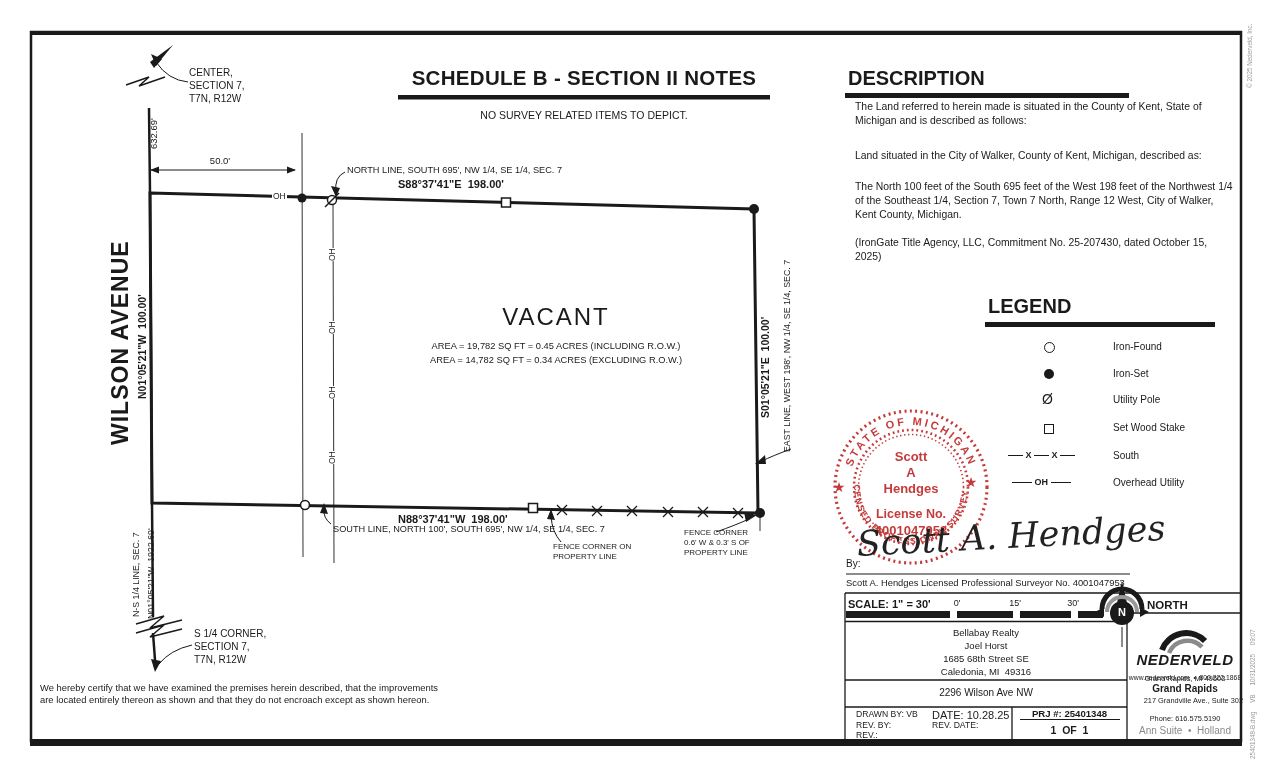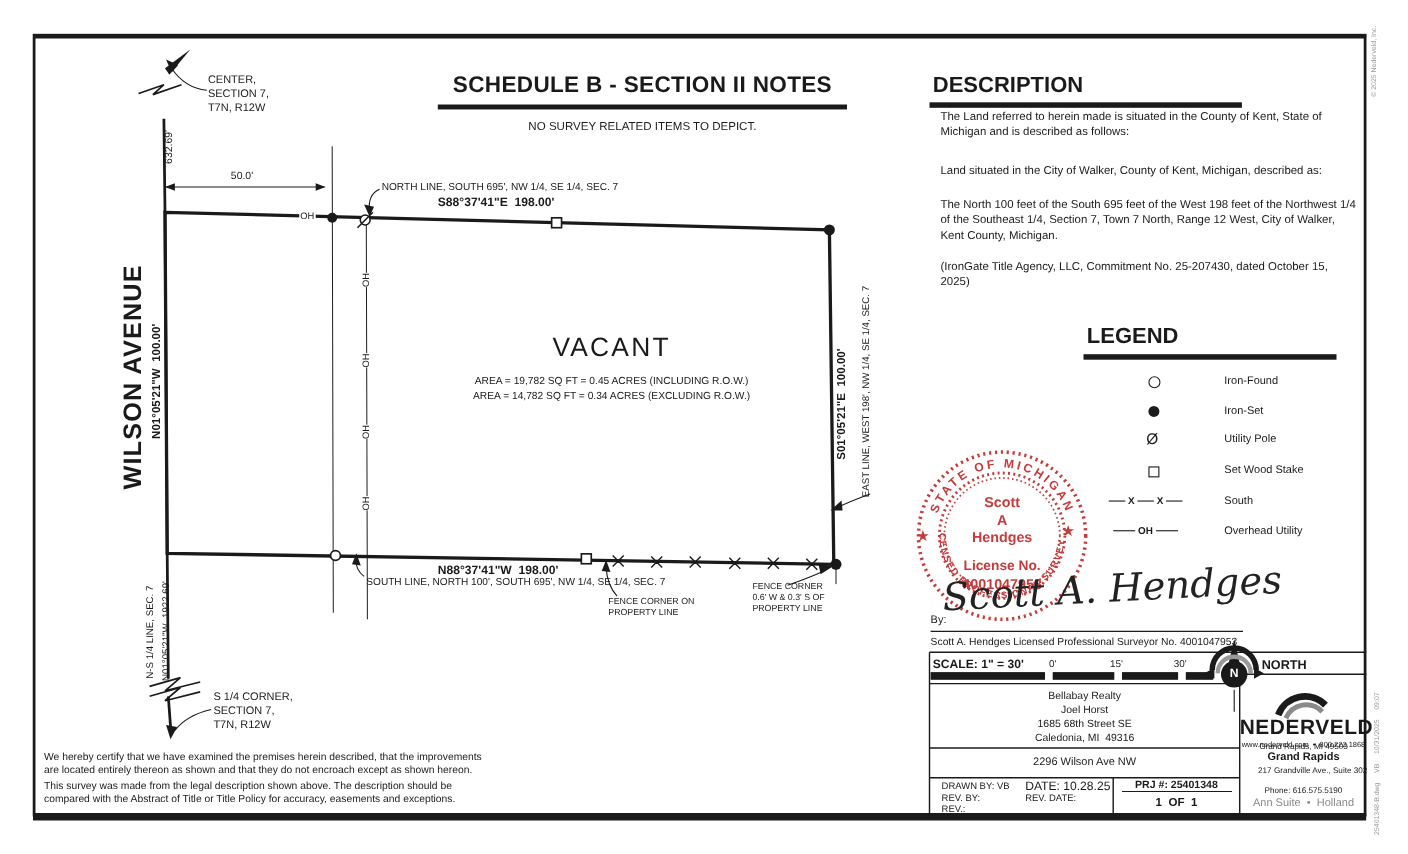--- a/index.html
+++ b/index.html
@@ -248,7 +248,7 @@
   <div class="abs c b" style="left:1012px;top:708px;width:115px;font-size:9.6px;">PRJ #: 25401348</div>
   <div class="abs c b pre2" style="left:1012px;top:724px;width:115px;font-size:10.5px;">1  OF  1</div>
 
-  <div class="abs c b" style="left:1127px;top:651px;width:116px;font-size:19px;letter-spacing:.5px;">NEDERVELD</div>
+  <div class="abs c b" style="left:1127px;top:651px;width:116px;font-size:15px;letter-spacing:.5px;font-style:italic;">NEDERVELD</div>
   <div class="abs c pre2" style="left:1127px;top:674px;width:116px;font-size:6.8px;">www.nederveld.com  •  800.222.1868</div>
   <div class="abs c b" style="left:1127px;top:683px;width:116px;font-size:10px;">Grand Rapids</div>
   <div class="abs c" style="left:1127px;top:696px;width:116px;font-size:7.4px;text-align:right;">217 Grandville Ave., Suite 302</div>

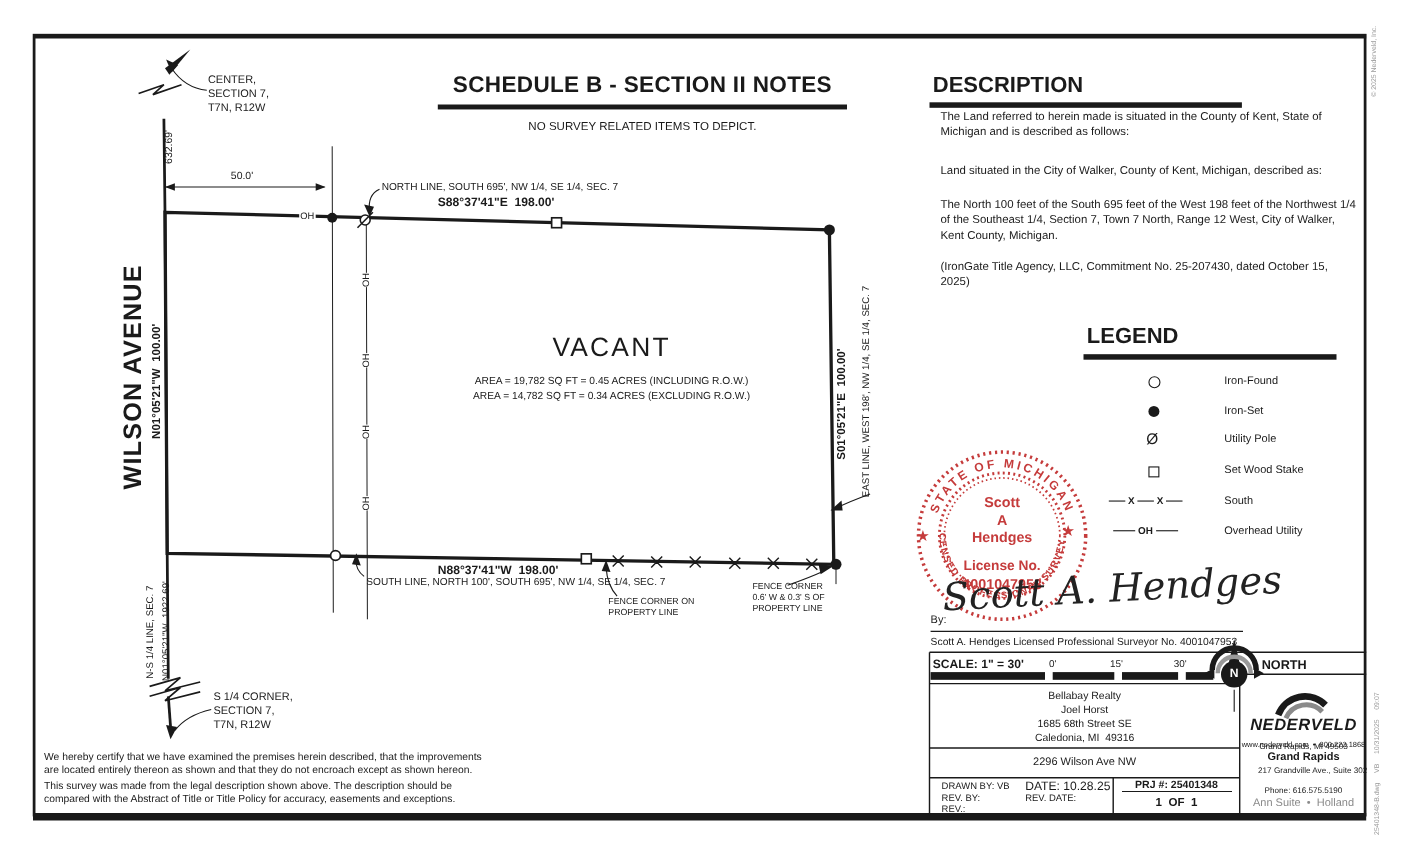--- a/index.html
+++ b/index.html
@@ -192,7 +192,6 @@
   <div class="rot" style="left:338px;top:452px;font-size:8.5px;line-height:10px;background:#fff;padding:1px 0;">OH</div>
 
   <div class="abs" style="left:40px;top:682px;width:408px;font-size:9.4px;line-height:12px;">We hereby certify that we have examined the premises herein described, that the improvements are located entirely thereon as shown and that they do not encroach except as shown hereon.</div>
-  <div class="abs" style="left:40px;top:708px;width:408px;font-size:9.4px;line-height:12px;">This survey was made from the legal description shown above.  The description should be compared with the Abstract of Title or Title Policy for accuracy, easements and exceptions.</div>
 
   <div class="abs b" style="left:848px;top:67px;font-size:20px;">DESCRIPTION</div>
   <div class="abs" style="left:855px;top:100px;width:380px;font-size:10.4px;line-height:14.2px;">The Land referred to herein made is situated in the County of Kent, State of Michigan and is described as follows:</div>

